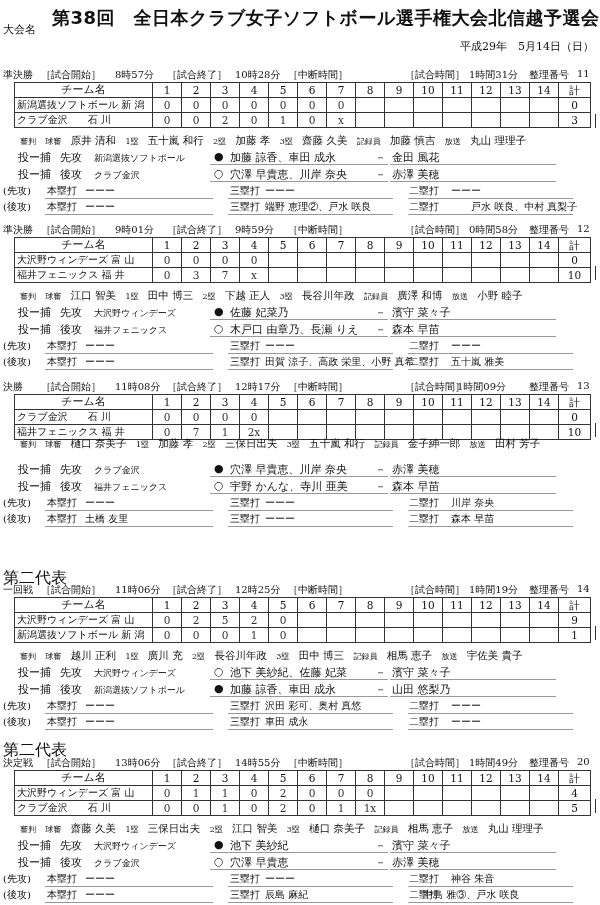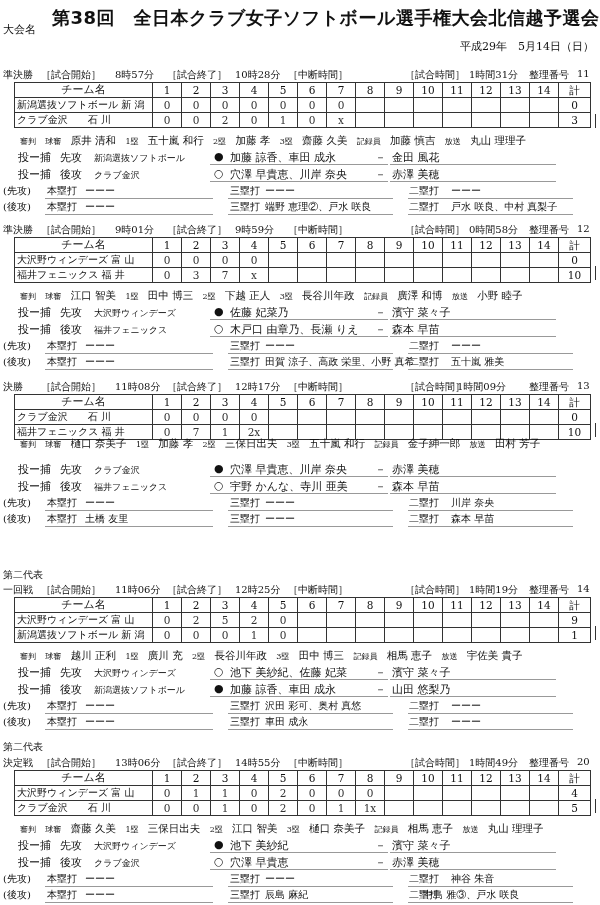--- a/index.html
+++ b/index.html
@@ -165,7 +165,7 @@
         <span style="position:absolute;left:262px">端野 恵理②、戸水 咲良</span>
         <span class="ul" style="left:405px;width:165px"></span>
         <span style="position:absolute;left:406px">二塁打</span>
-        <span style="position:absolute;left:448px">戸水 咲良、中村 真梨子</span>
+        <span style="position:absolute;left:468px">戸水 咲良、中村 真梨子</span>
       </div>
     </div>
     <div class="game" style="top: 223px;">

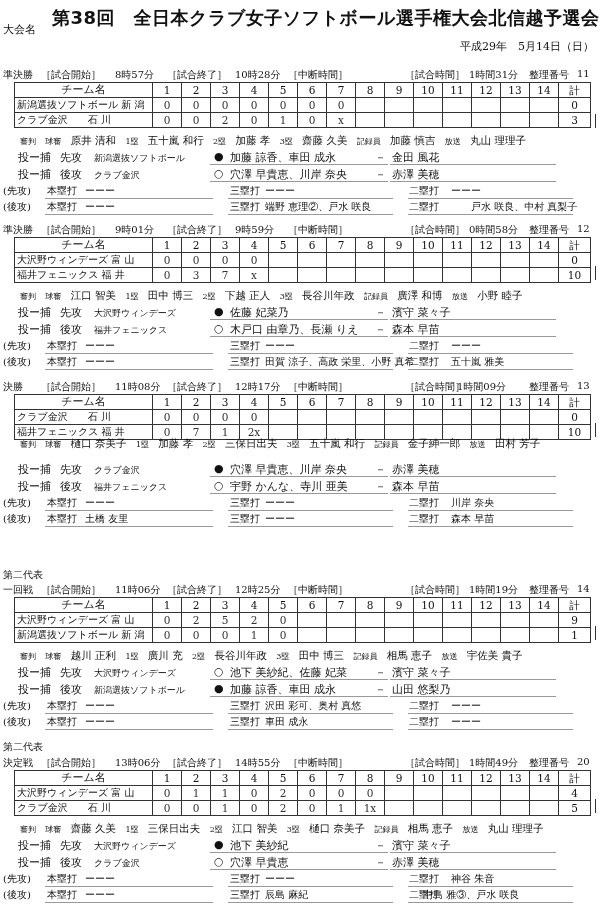--- a/index.html
+++ b/index.html
@@ -9,7 +9,7 @@
   .title { position:absolute; left:52px; top:6px; font-size:18px; font-weight:bold; font-family:"DejaVu Sans",sans-serif; letter-spacing:0.5px; white-space:nowrap; }
   .date { position:absolute; right:6px; top:39px; font-size:11px; white-space:nowrap; }
   .game { position:absolute; left:0; width:600px; }
-  .sec-title { position:absolute; left:3px; font-size:10px; white-space:nowrap; }
+  .sec-title { position:absolute; left:3px; font-size:16px; white-space:nowrap; }
   .meta { position:absolute; left:3px; top:0; width:590px; height:14px; font-size:10px; white-space:nowrap; }
   .meta span { position:absolute; top:0; }
   table.score { position:absolute; left:14px; top:14px; border-collapse:collapse; font-size:10.5px; }

